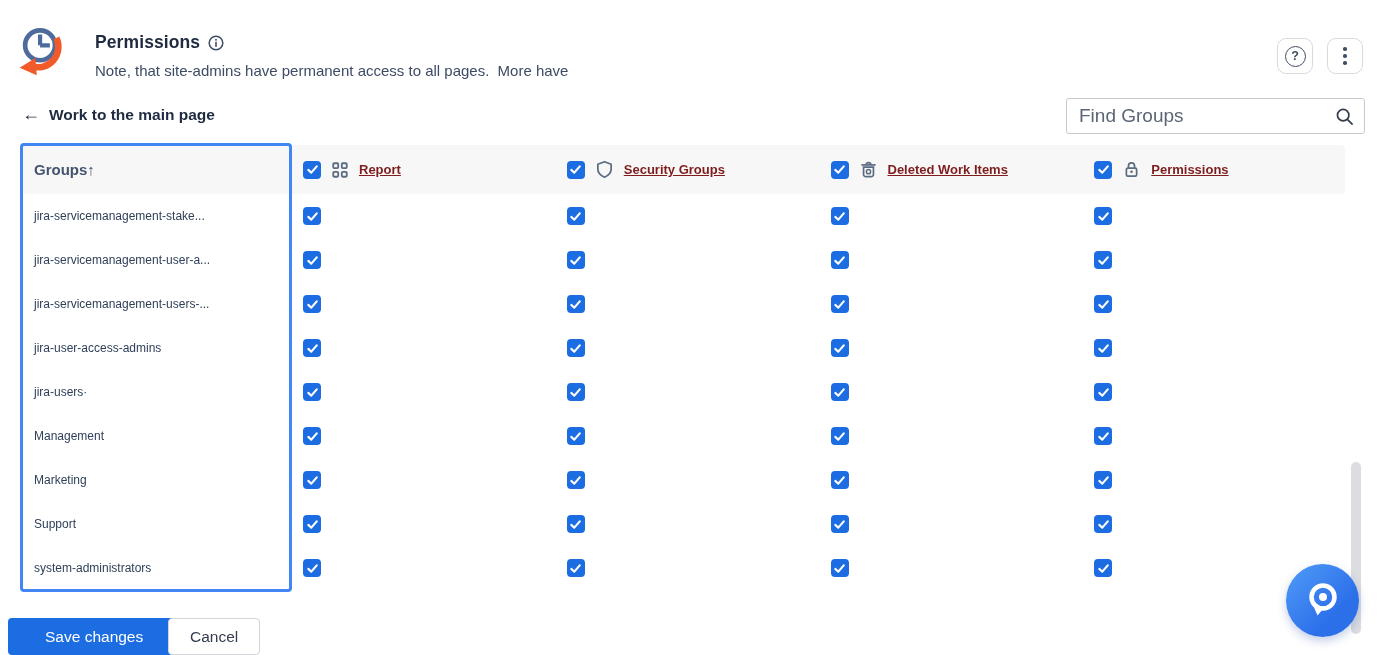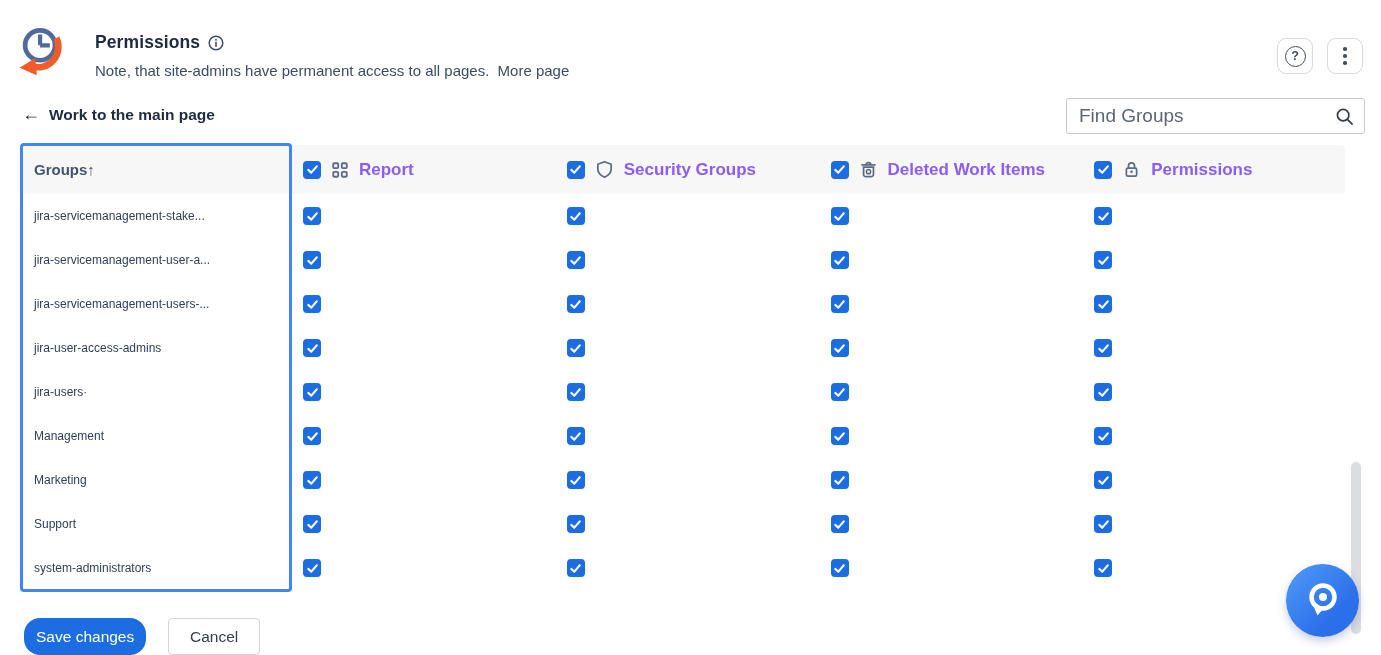--- a/index.html
+++ b/index.html
@@ -95,7 +95,7 @@
     </div>
     <div class="subtitle">
       <span>Note, that site-admins have permanent access to all pages.</span>
-      <span class="moreinfo">More page</span>
+      <span class="moreinfo">More have</span>
     </div>
   </div>
 

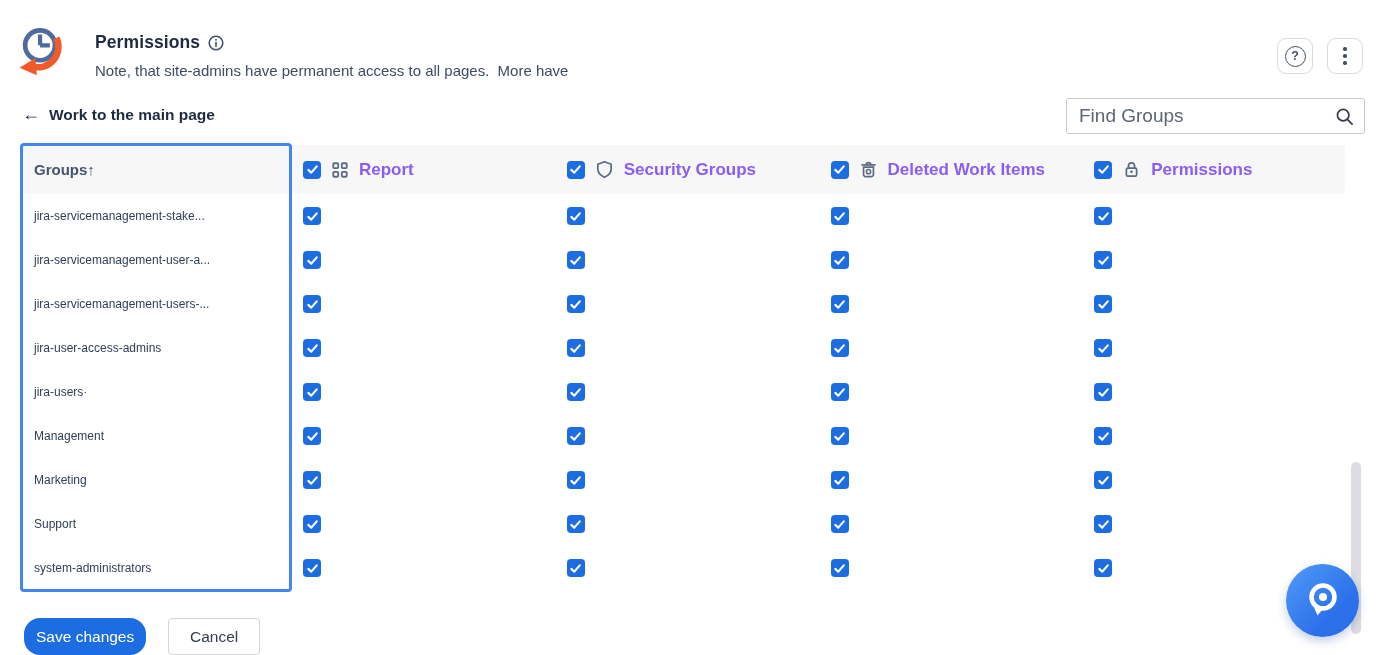--- a/index.html
+++ b/index.html
@@ -44,7 +44,7 @@
               font-size:15px; font-weight:700; color:#44546f; height:100%; }
   .sort { font-size:15px; font-weight:400; color:#44546f; cursor:pointer; }
   .hcell { display:flex; align-items:center; gap:10px; padding-left:13px; }
-  .hlabel { font-size:17px; font-weight:700; color:#8b5cf6; white-space:nowrap; }
+  .hlabel { font-size:13px; font-weight:700; color:#7f1d1d; white-space:nowrap;text-decoration:underline; }
   .hicon { display:flex; }
   .row { display:grid; grid-template-columns:268px repeat(4,1fr); height:44px; align-items:center; background:#fff; }
   .namecell { padding-left:12px; font-size:12px; color:#2e3f58; white-space:nowrap; overflow:hidden; }

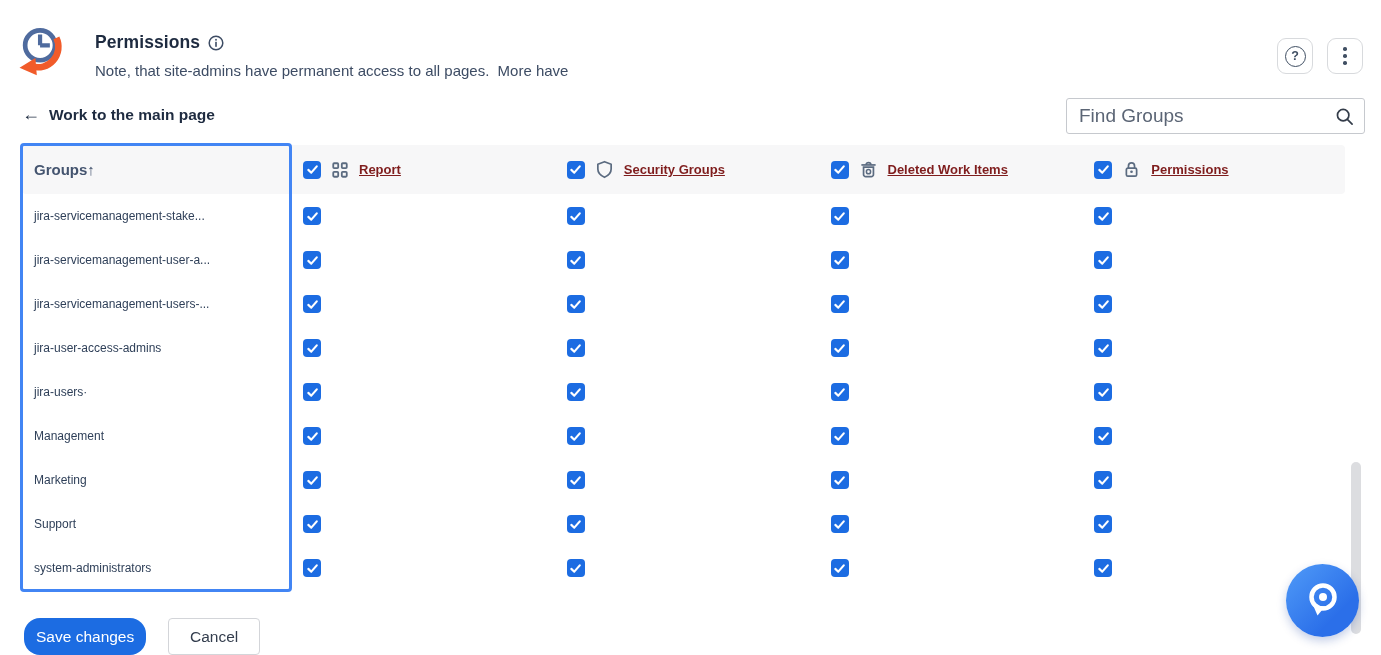--- a/index.html
+++ b/index.html
@@ -55,8 +55,8 @@
                     border:3px solid #4285f4; border-radius:4px; pointer-events:none; }
 
   
-  .save-btn { position:absolute; left:24px; top:606px; height:37px; padding:0 12px;
-              background:#1c6ce2; color:#fff; border:none; border-radius:16px;
+  .save-btn { position:absolute; left:8px; top:606px; height:37px; padding:0 37px;
+              background:#1c6ce2; color:#fff; border:none; border-radius:4px;
               font-size:15.5px; font-weight:500; font-family:"Liberation Sans", sans-serif; cursor:pointer; }
   .cancel-btn { position:absolute; left:168px; top:606px; height:37px; padding:0 21px;
                 background:#fff; color:#333d4d; border:1px solid #d3d5d9; border-radius:4px;

